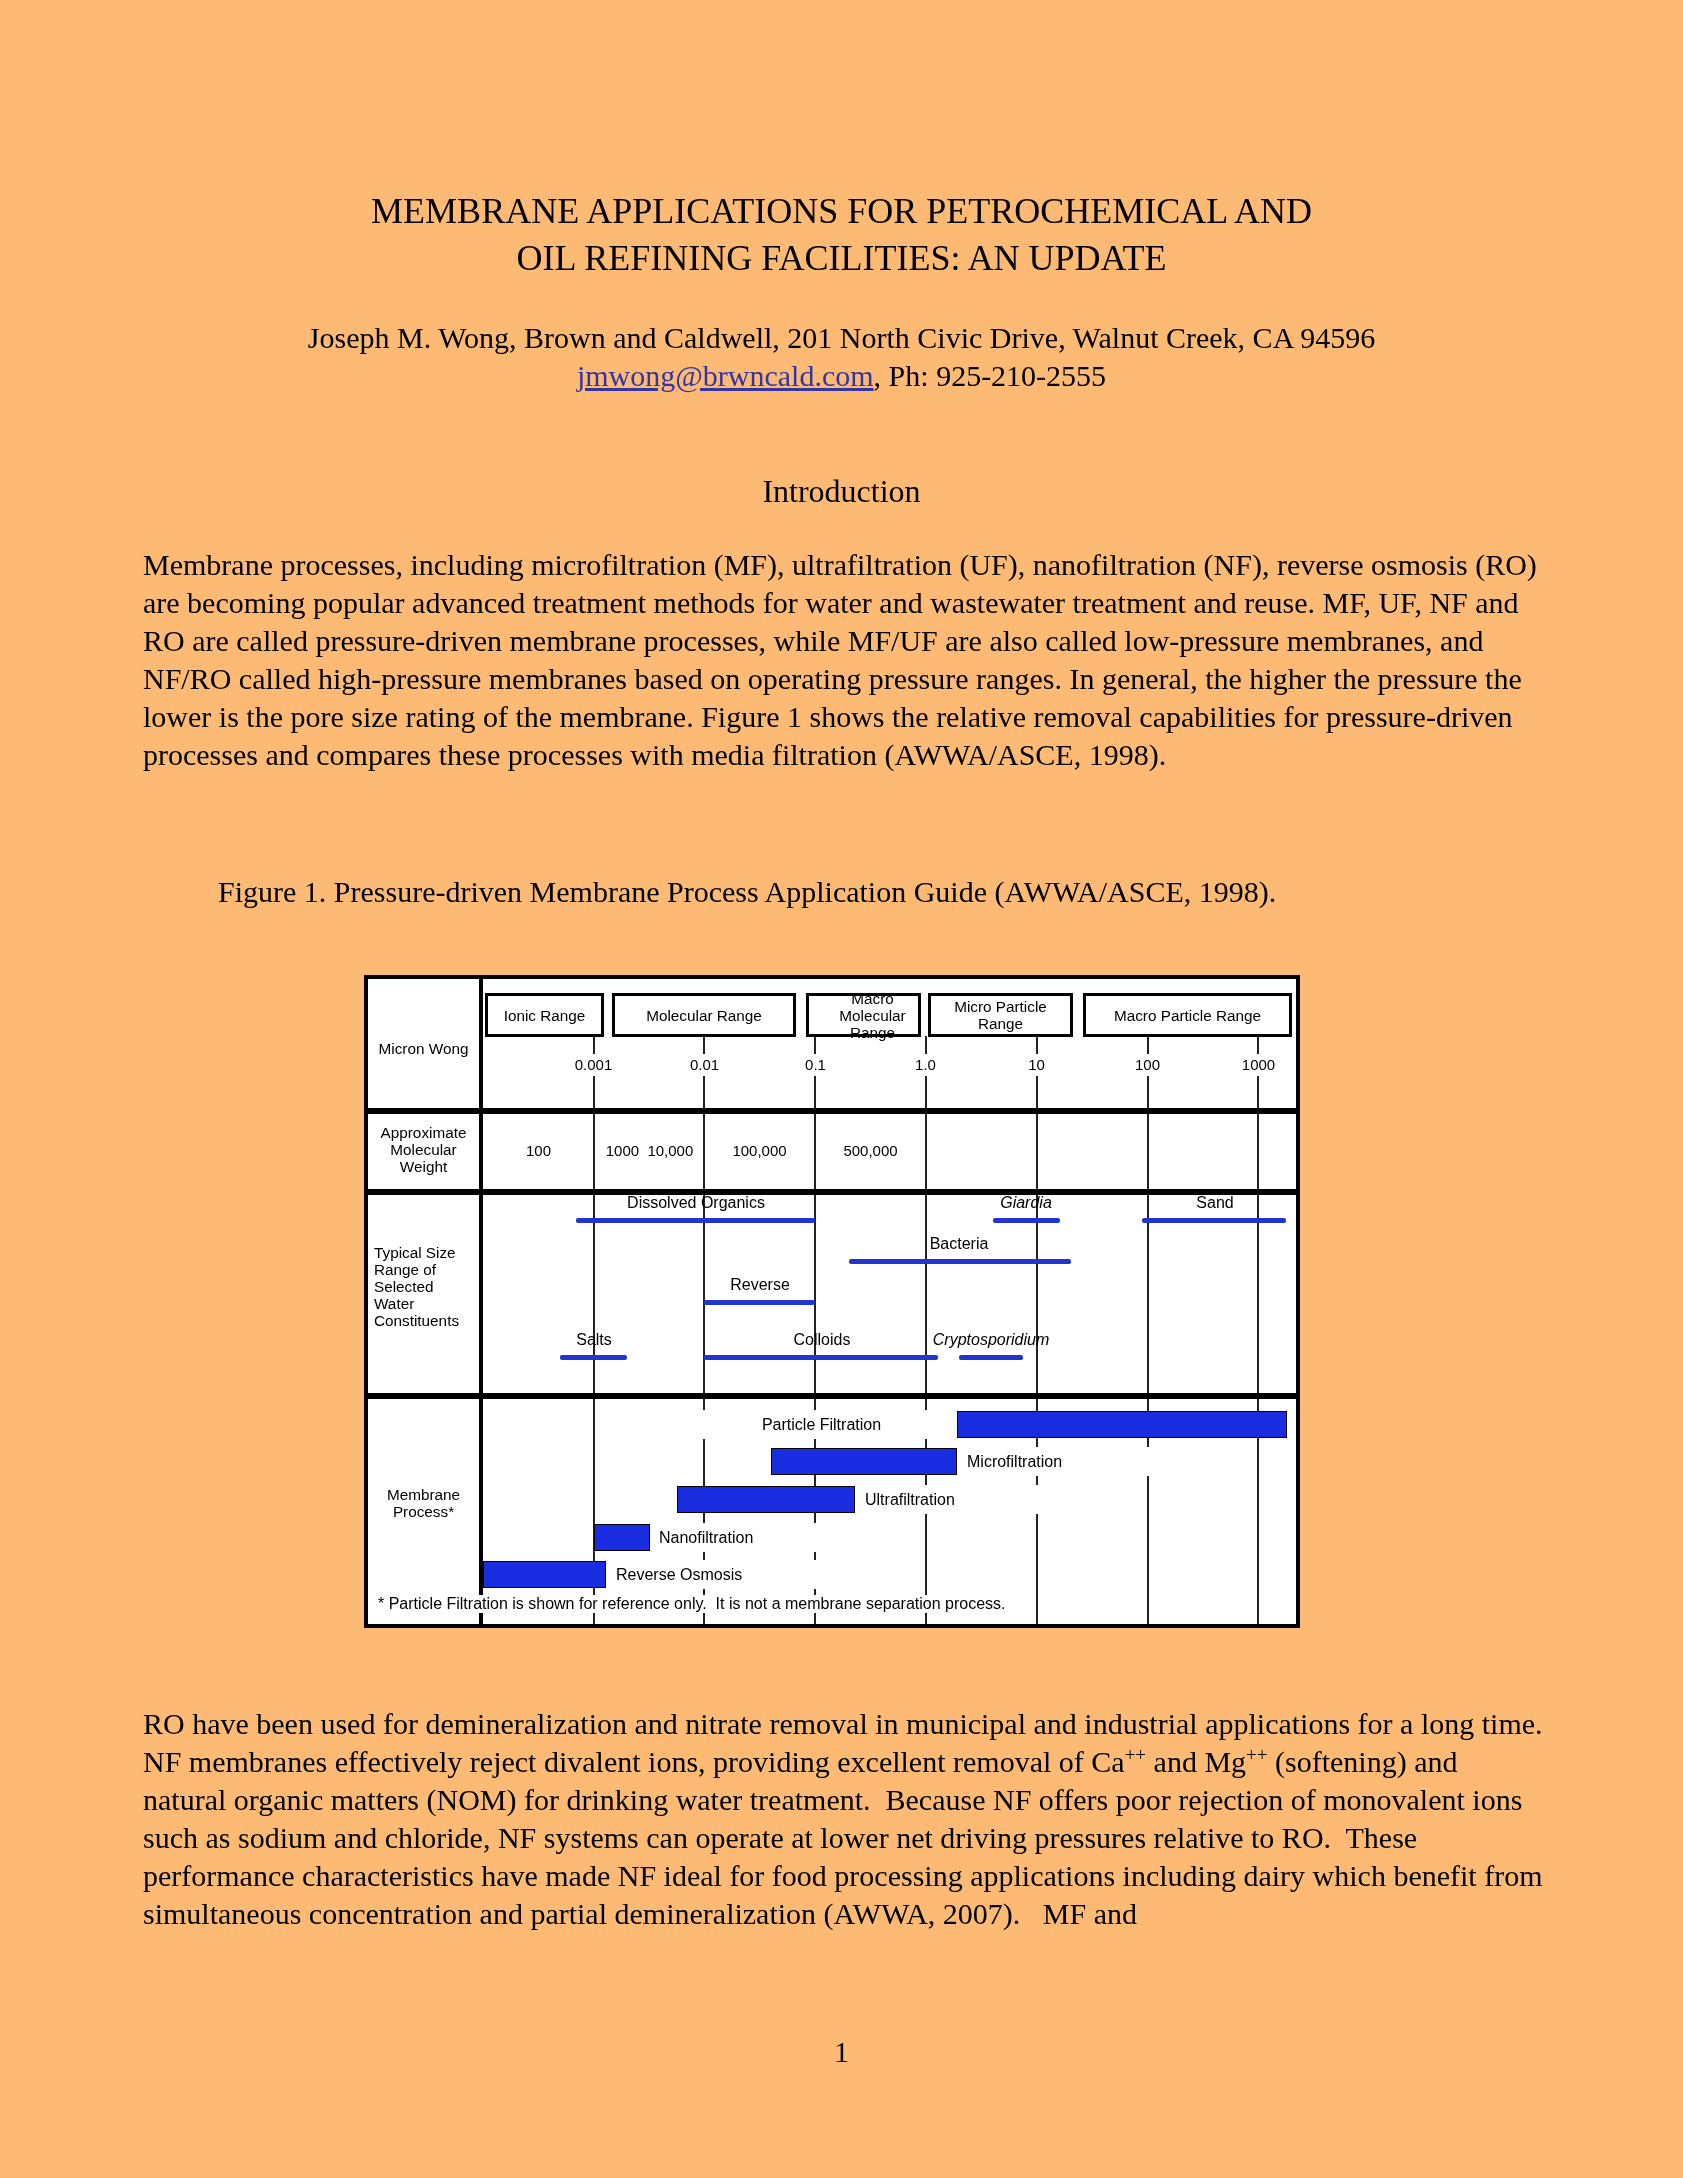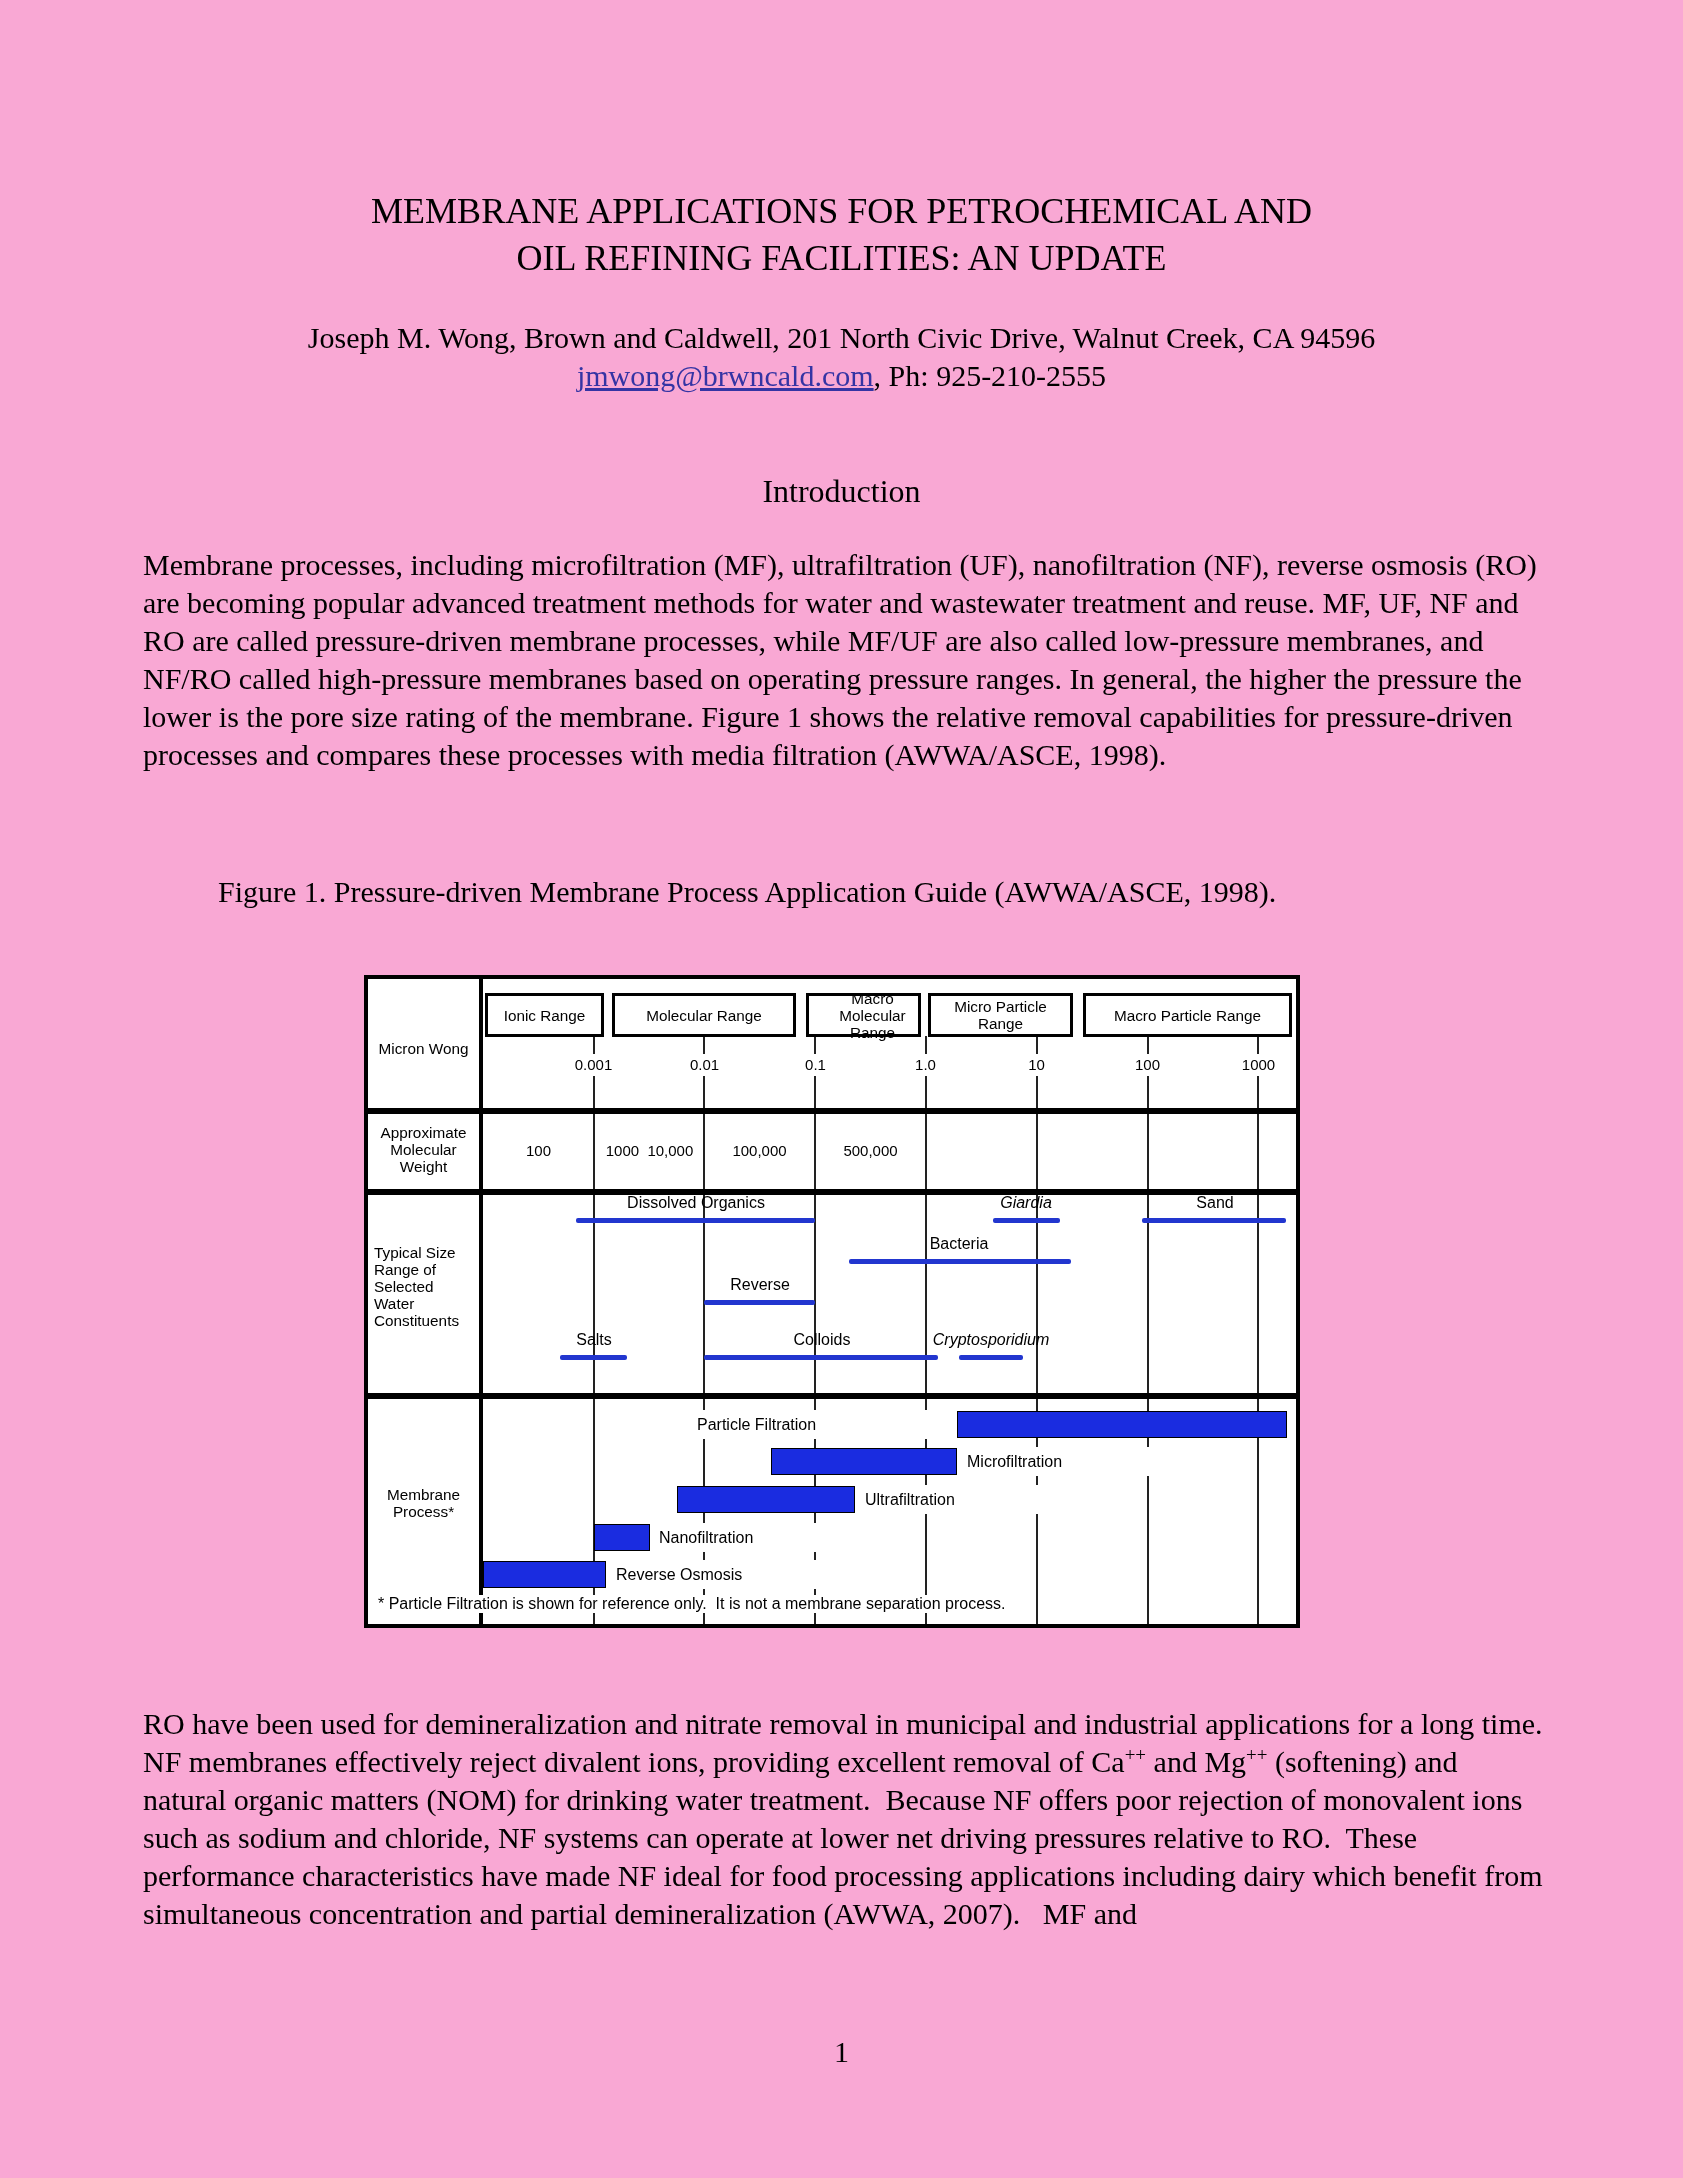--- a/index.html
+++ b/index.html
@@ -8,7 +8,7 @@
     width: 1683px;
     height: 2178px;
     margin: 0 auto;
-    background: #f9a8d4;
+    background: #fdba74;
     font-family: "Liberation Serif", "DejaVu Serif", serif;
     color: #000;
     overflow: hidden;

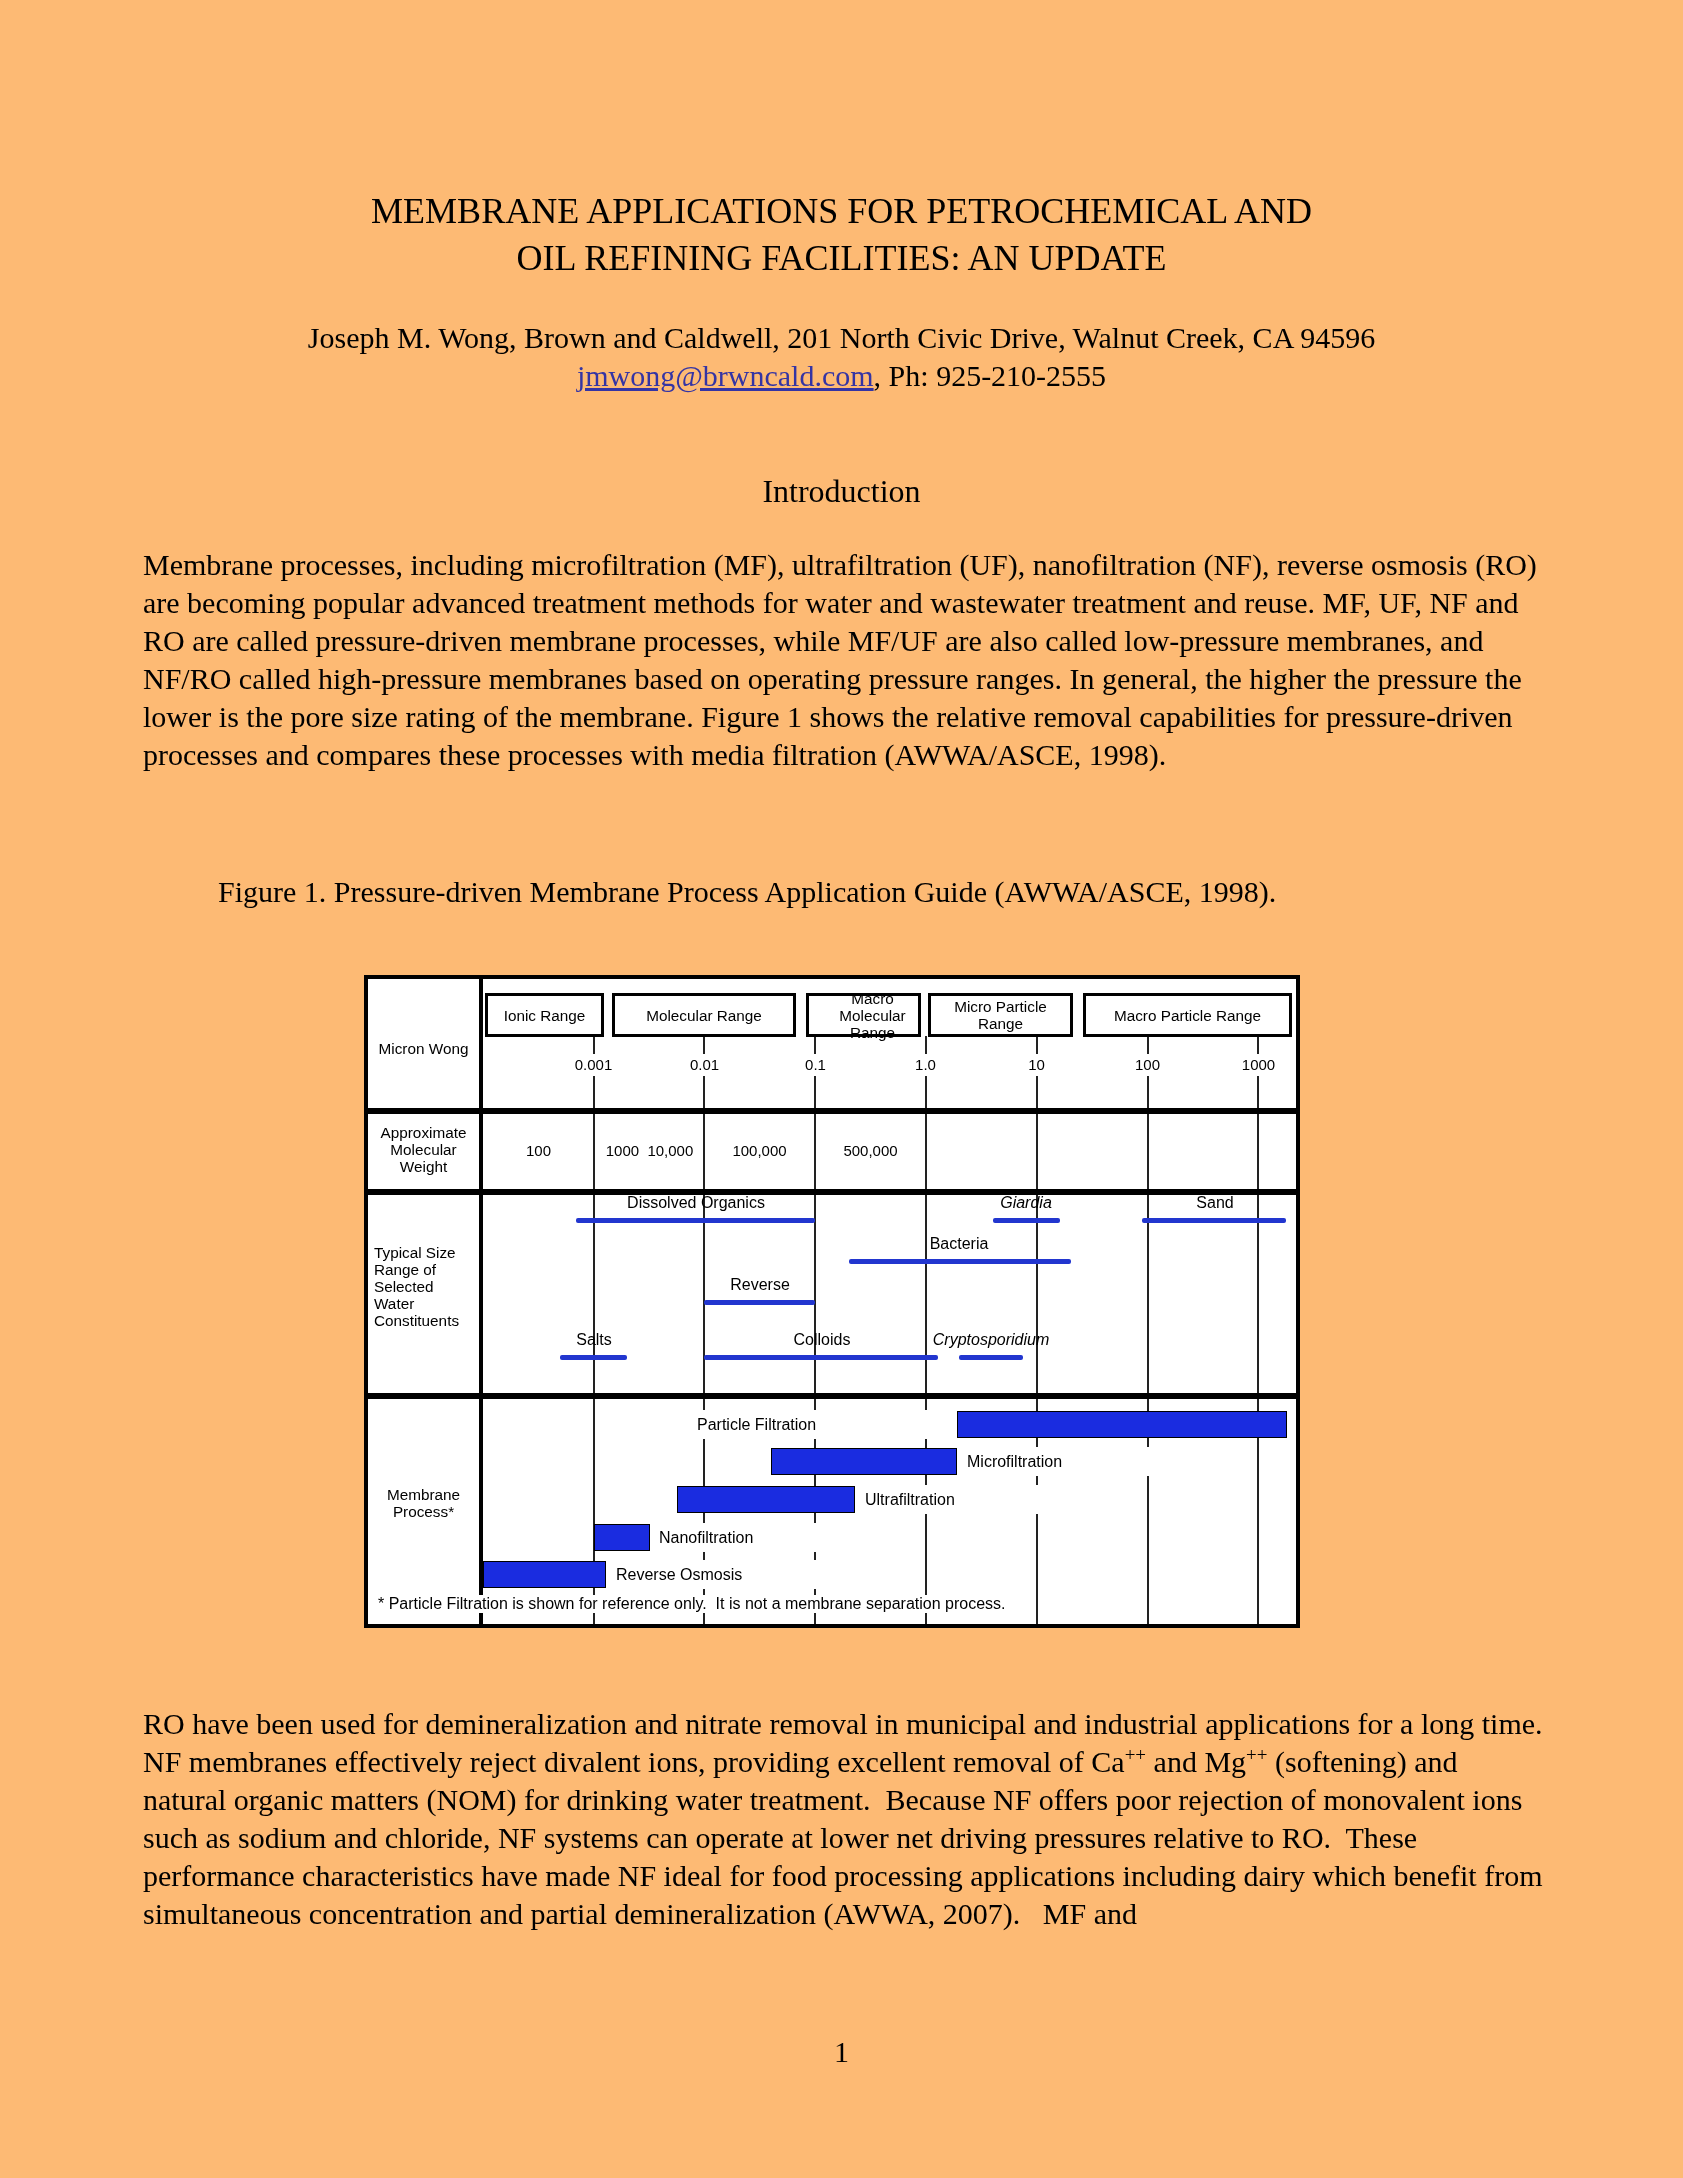--- a/index.html
+++ b/index.html
@@ -143,7 +143,7 @@
       <div style="left: 514px; top: 352px; width: 218px; text-align: center; font-size: 16px; font-style: italic;">Cryptosporidium</div>
       <div style="left: 10px; top: 507px; width: 91px; text-align: center; font-size: 15.3px; line-height: 17px;">Membrane Process*</div>
       <div style="left: 589px; top: 432px; width: 330px; height: 27px; background: rgb(26, 44, 224); border: 1px solid rgb(0, 0, 0);"></div>
-      <div style="left: 329px; width: 249px; text-align: left; top: 431px; height: 29px; line-height: 29px; font-size: 16px; background: rgb(255, 255, 255);">Particle Filtration</div>
+      <div style="left: 329px; width: 249px; text-align: center; top: 431px; height: 29px; line-height: 29px; font-size: 16px; background: rgb(255, 255, 255);">Particle Filtration</div>
       <div style="left: 403px; top: 469px; width: 186px; height: 27px; background: rgb(26, 44, 224); border: 1px solid rgb(0, 0, 0);"></div>
       <div style="left: 599px; width: 249px; text-align: left; top: 468px; height: 29px; line-height: 29px; font-size: 16px; background: rgb(255, 255, 255);">Microfiltration</div>
       <div style="left: 309px; top: 507px; width: 178px; height: 27px; background: rgb(26, 44, 224); border: 1px solid rgb(0, 0, 0);"></div>

